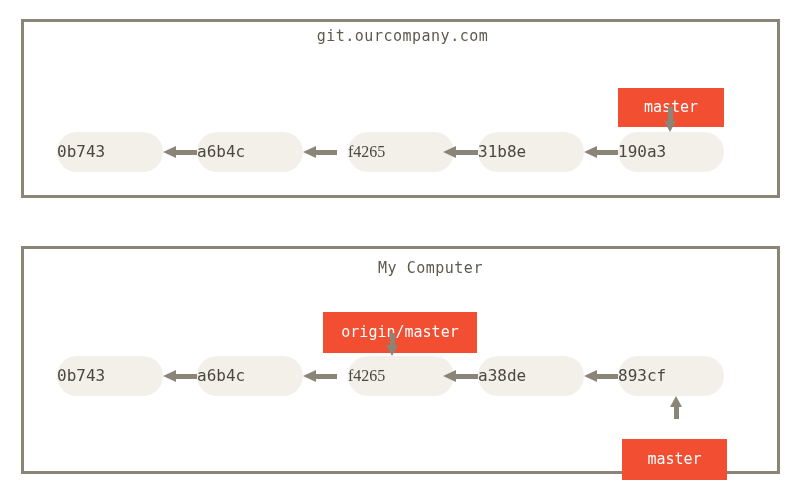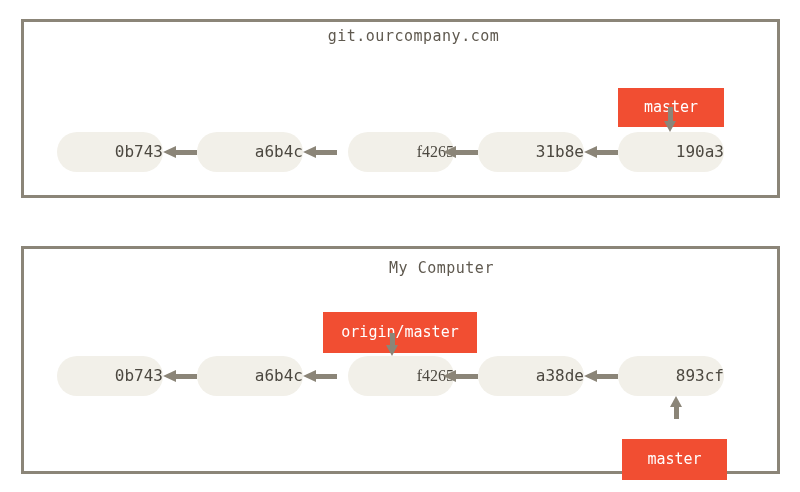--- a/index.html
+++ b/index.html
@@ -26,7 +26,7 @@
 
   .title {
     position: absolute;
-    left: 34px;
+    left: 23px;
     width: 759px;
     text-align: center;
     font-size: 15px;

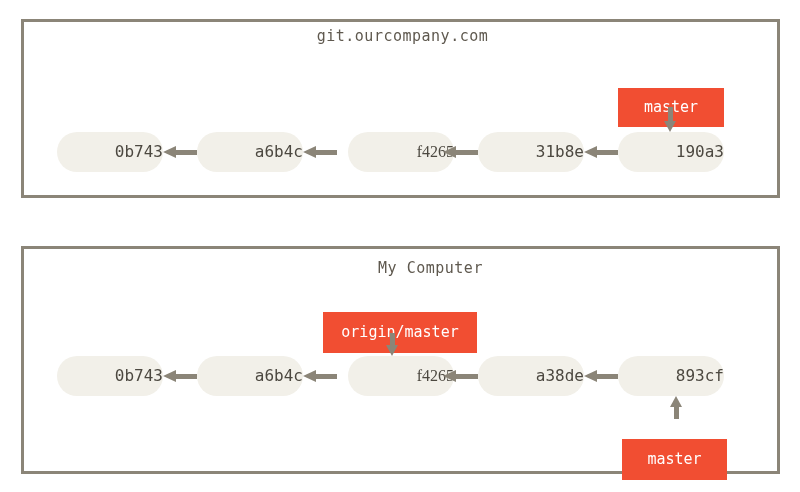--- a/index.html
+++ b/index.html
@@ -45,7 +45,7 @@
     color: #4c4840;
     font-size: 16px;
     line-height: 40px;
-    text-align: right;
+    text-align: left;
   }
   .row1 { top: 132px; }
   .row2 { top: 356px; }

